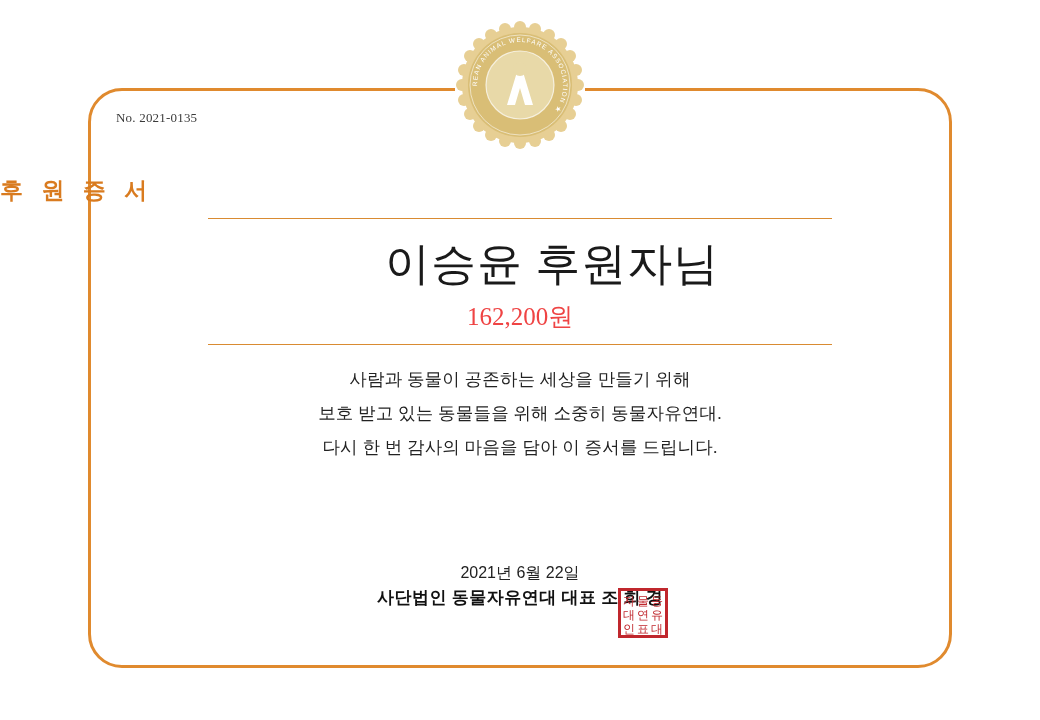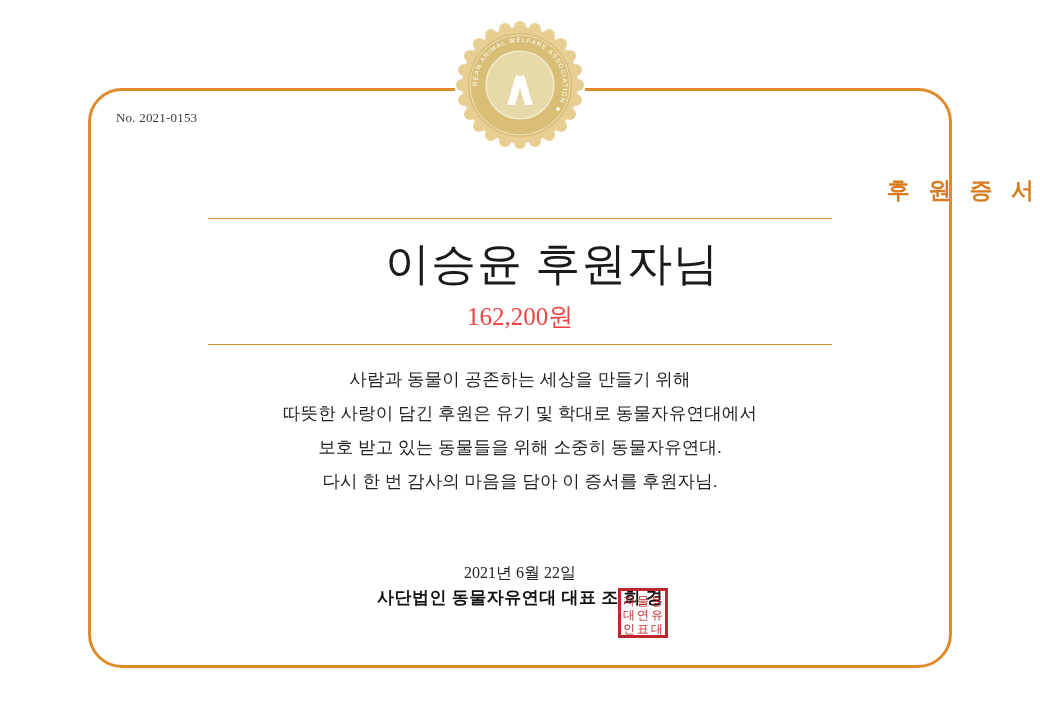--- a/index.html
+++ b/index.html
@@ -230,7 +230,7 @@
     </svg>
   </div>
 
-  <div class="serial">No. 2021-0153</div>
+  <div class="serial">No. 2021-0135</div>
 
   <div class="title">후 원 증 서</div>
 

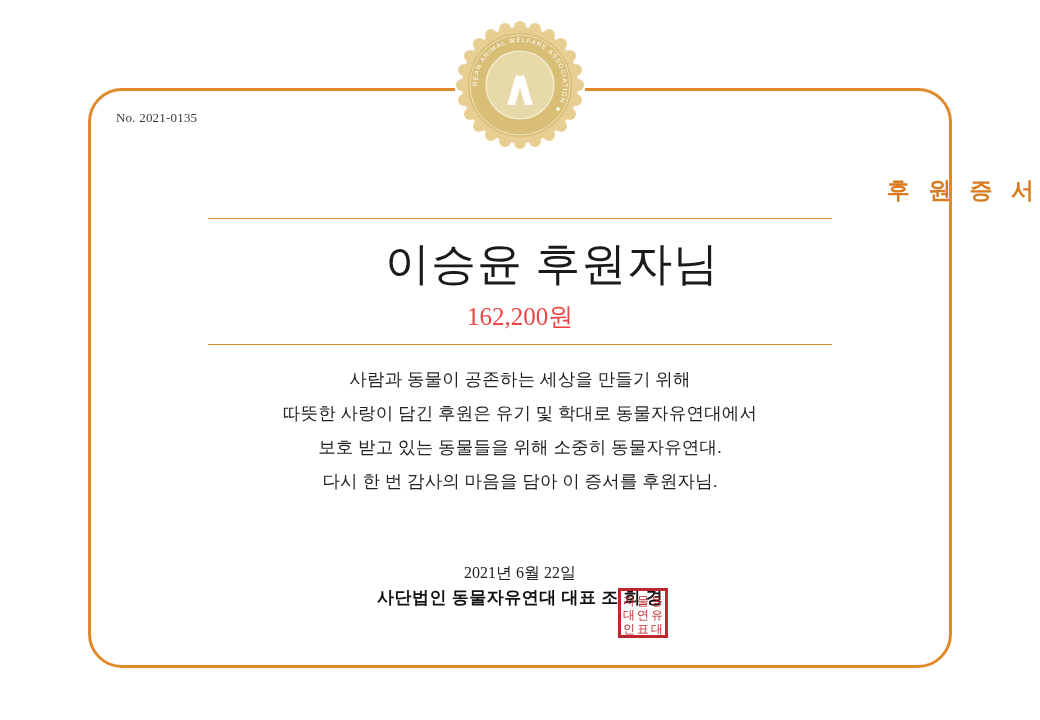--- a/index.html
+++ b/index.html
@@ -72,7 +72,7 @@
     left: 0;
     top: 175px;
     width: 1040px;
-    text-align: right;
+    text-align: left;
     font-size: 23px;
     font-weight: bold;
     color: #d97b1f;

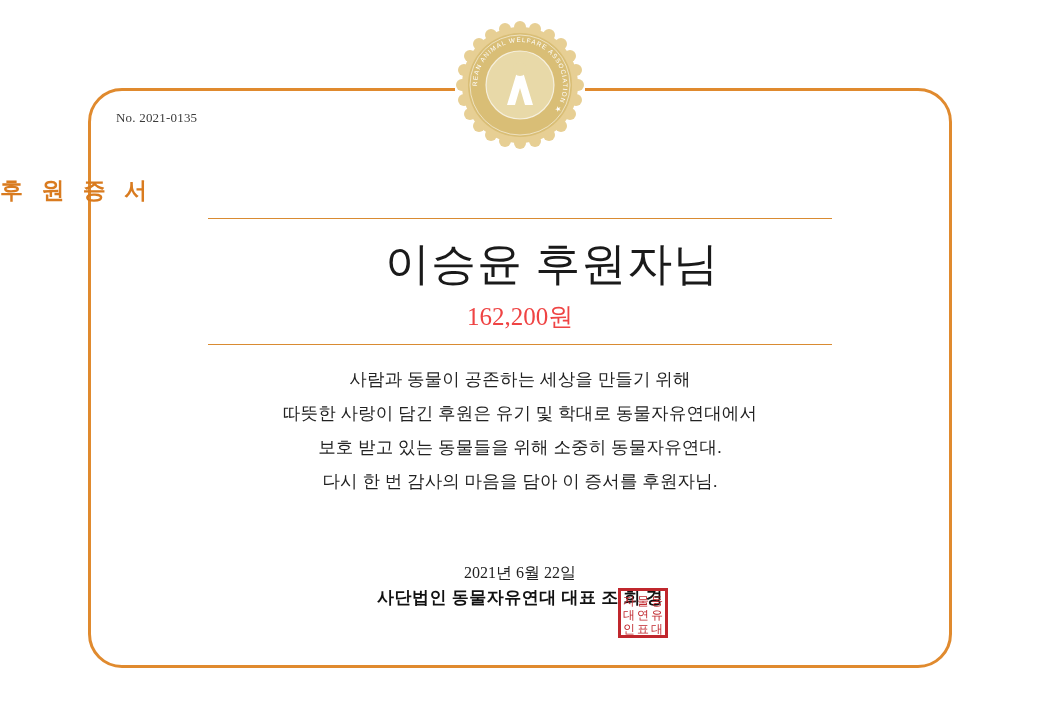--- a/index.html
+++ b/index.html
@@ -244,7 +244,6 @@
 
   <div class="body-text">
     <div class="body-line">사람과 동물이 공존하는 세상을 만들기 위해</div>
-    <div class="body-line">따뜻한 사랑이 담긴 후원은 유기 및 학대로 동물자유연대에서</div>
     <div class="body-line">보호 받고 있는 동물들을 위해 소중히 동물자유연대.</div>
     <div class="body-line">다시 한 번 감사의 마음을 담아 이 증서를 후원자님.</div>
   </div>

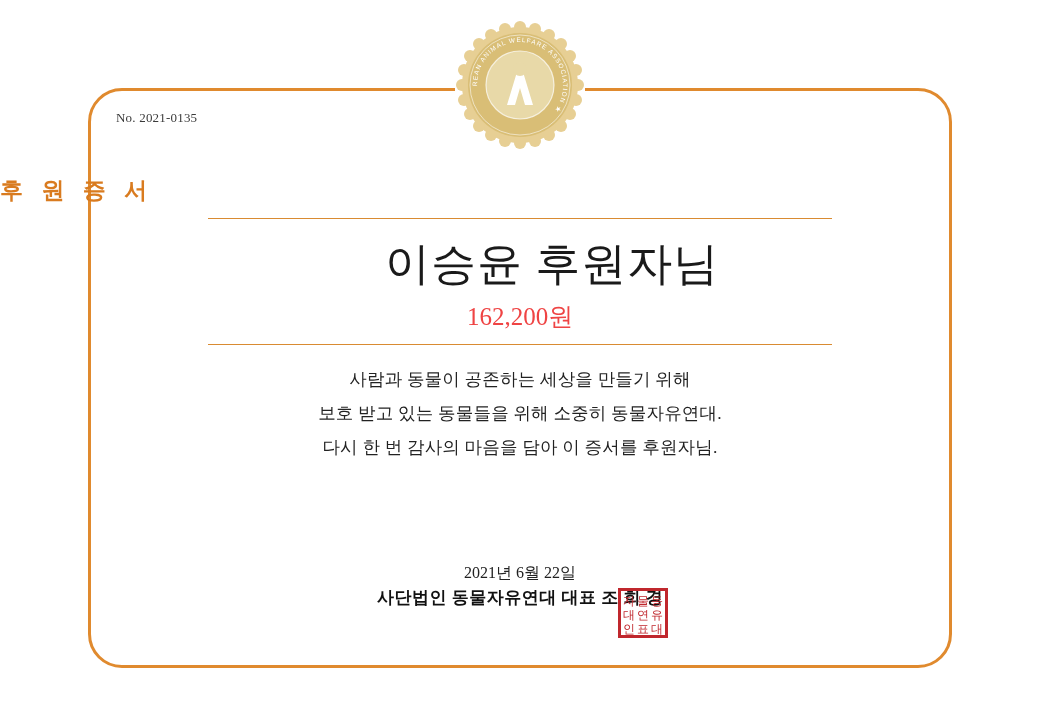--- a/index.html
+++ b/index.html
@@ -245,7 +245,7 @@
   <div class="body-text">
     <div class="body-line">사람과 동물이 공존하는 세상을 만들기 위해</div>
     <div class="body-line">보호 받고 있는 동물들을 위해 소중히 동물자유연대.</div>
-    <div class="body-line">다시 한 번 감사의 마음을 담아 이 증서를 후원자님.</div>
+    <div class="body-line">다시 한 번 감사의 마음을 담아 이 증서를 드립니다.</div>
   </div>
 
   <div class="date">2021년 6월 22일</div>

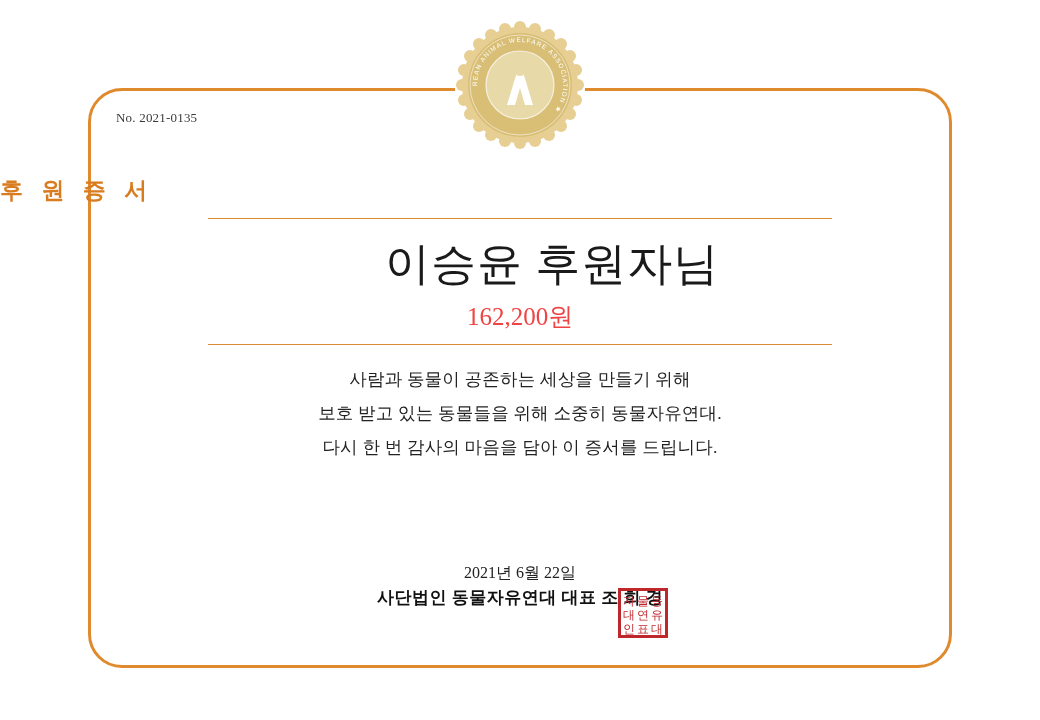--- a/index.html
+++ b/index.html
@@ -142,7 +142,7 @@
     text-align: center;
     font-size: 16px;
     color: #222222;
-    font-family: Liberation Serif, serif;
+    font-family: Liberation Sans, sans-serif;
   }
 
   

